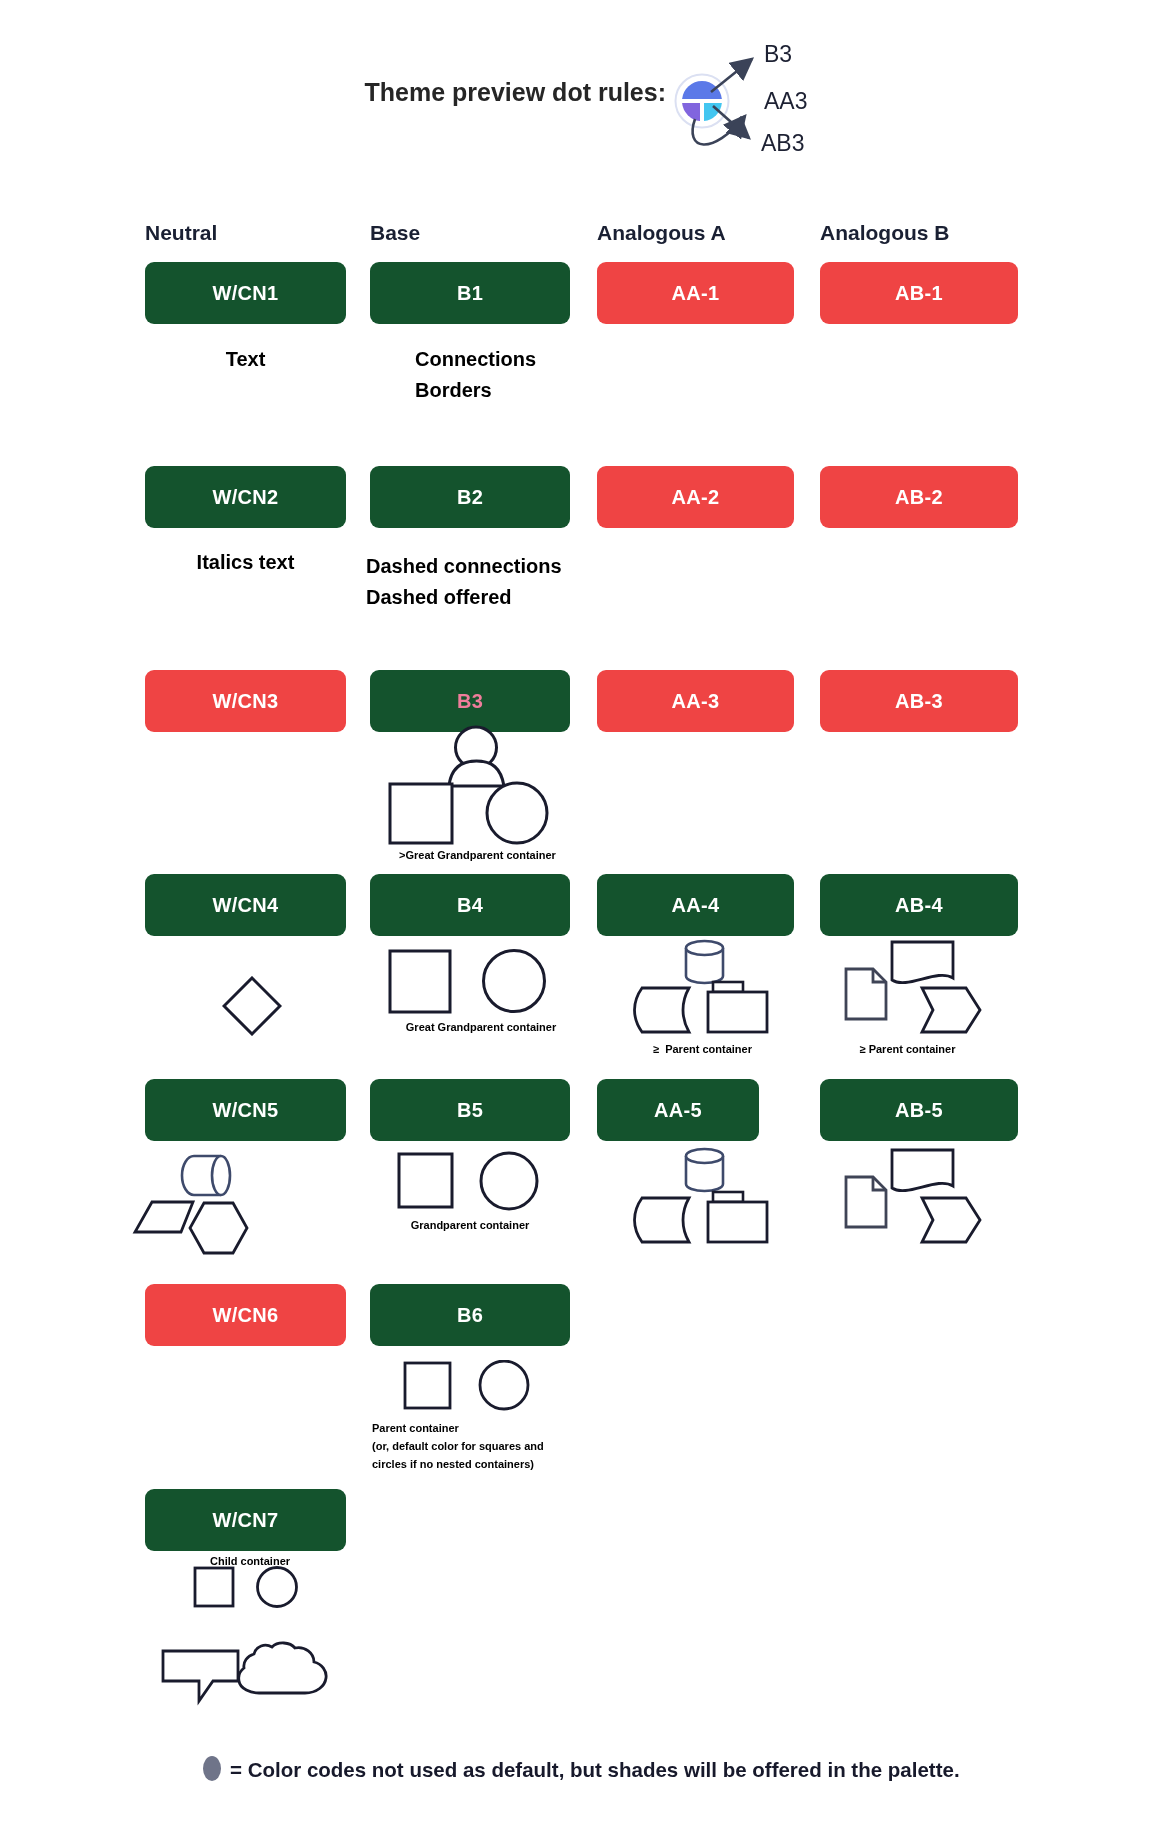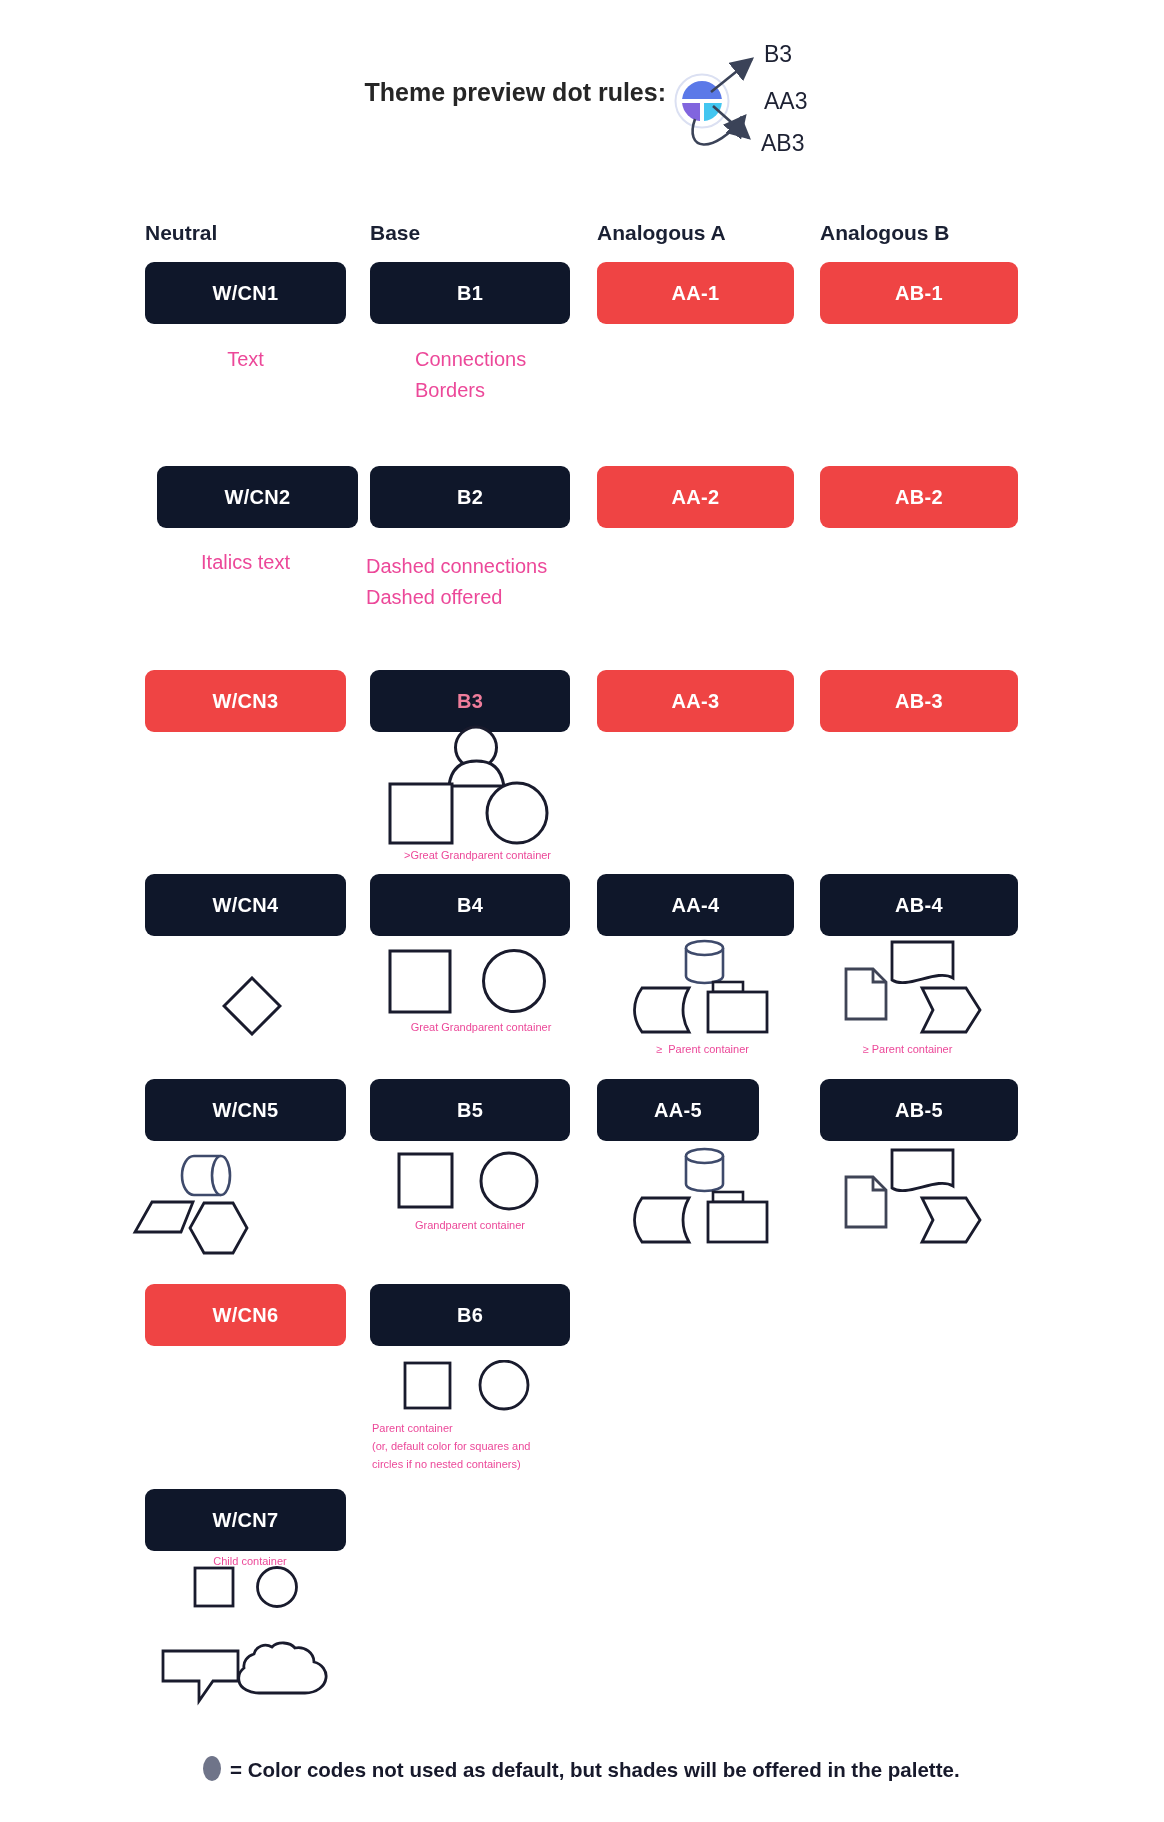--- a/index.html
+++ b/index.html
@@ -8,7 +8,7 @@
   .abs{position:absolute}
   .swatch{position:absolute;height:62px;border-radius:9px;display:flex;align-items:center;justify-content:center;
           font-weight:700;font-size:20px;color:#ffffff;letter-spacing:.3px}
-  .swatch.dark{background:#0f172a}
+  .swatch.dark{background:#14532d}
   .swatch.gray{background:#ef4444}
   .swatch.pinkLabel{color:#ef7d9b}
   .colhead{position:absolute;text-align:left;font-weight:700;font-size:21px;color:#1a2033}

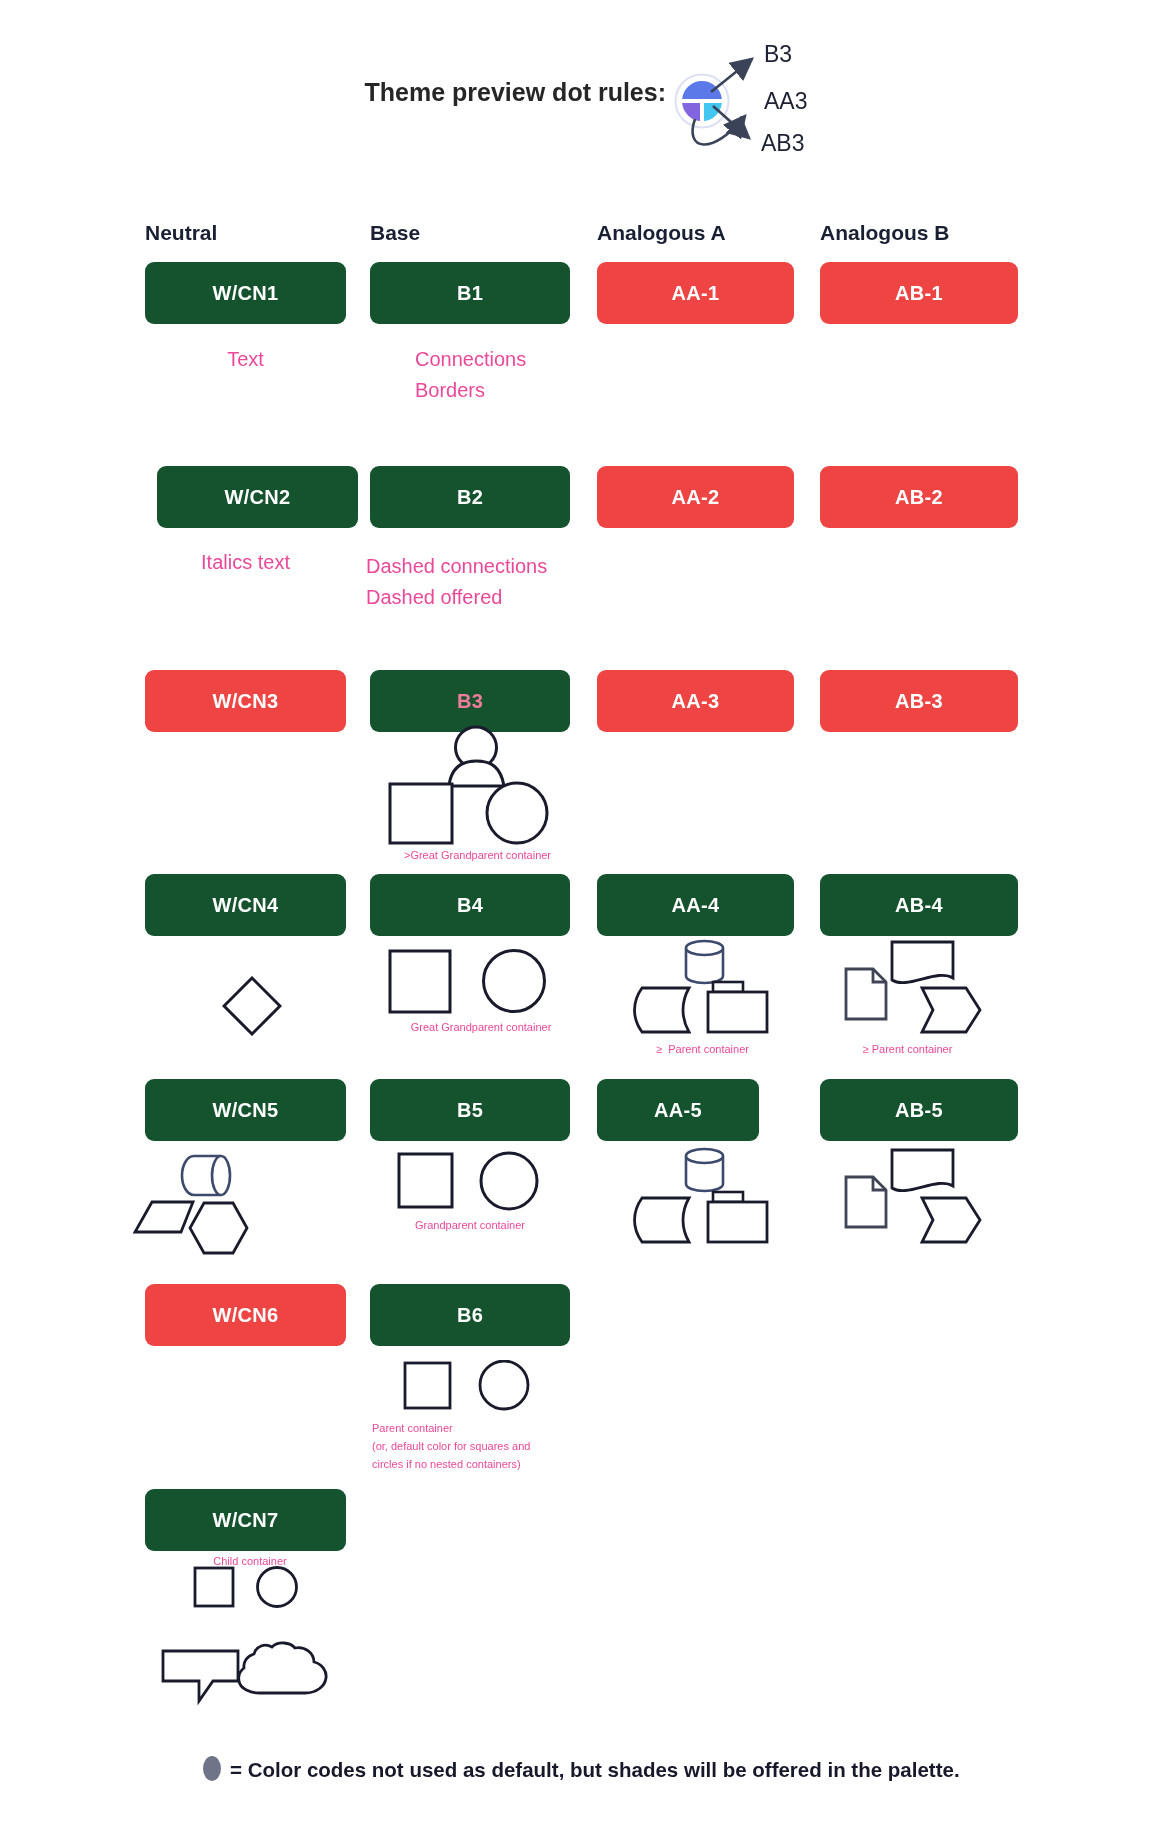--- a/index.html
+++ b/index.html
@@ -14,7 +14,7 @@
   .colhead{position:absolute;text-align:left;font-weight:700;font-size:21px;color:#1a2033}
   .title{position:absolute;font-size:25px;font-weight:600;color:#262626}
   .ptr{position:absolute;font-size:23px;font-weight:500;color:#1d2133}
-  .note{position:absolute;font-weight:400;color:#ec4899;white-space:pre-wrap}
+  .note{position:absolute;font-weight:700;color:#000000;white-space:pre-wrap}
   .note.center{text-align:center}
   .mid{font-size:20px;line-height:31px}
   .small{font-size:11px;line-height:18.5px}

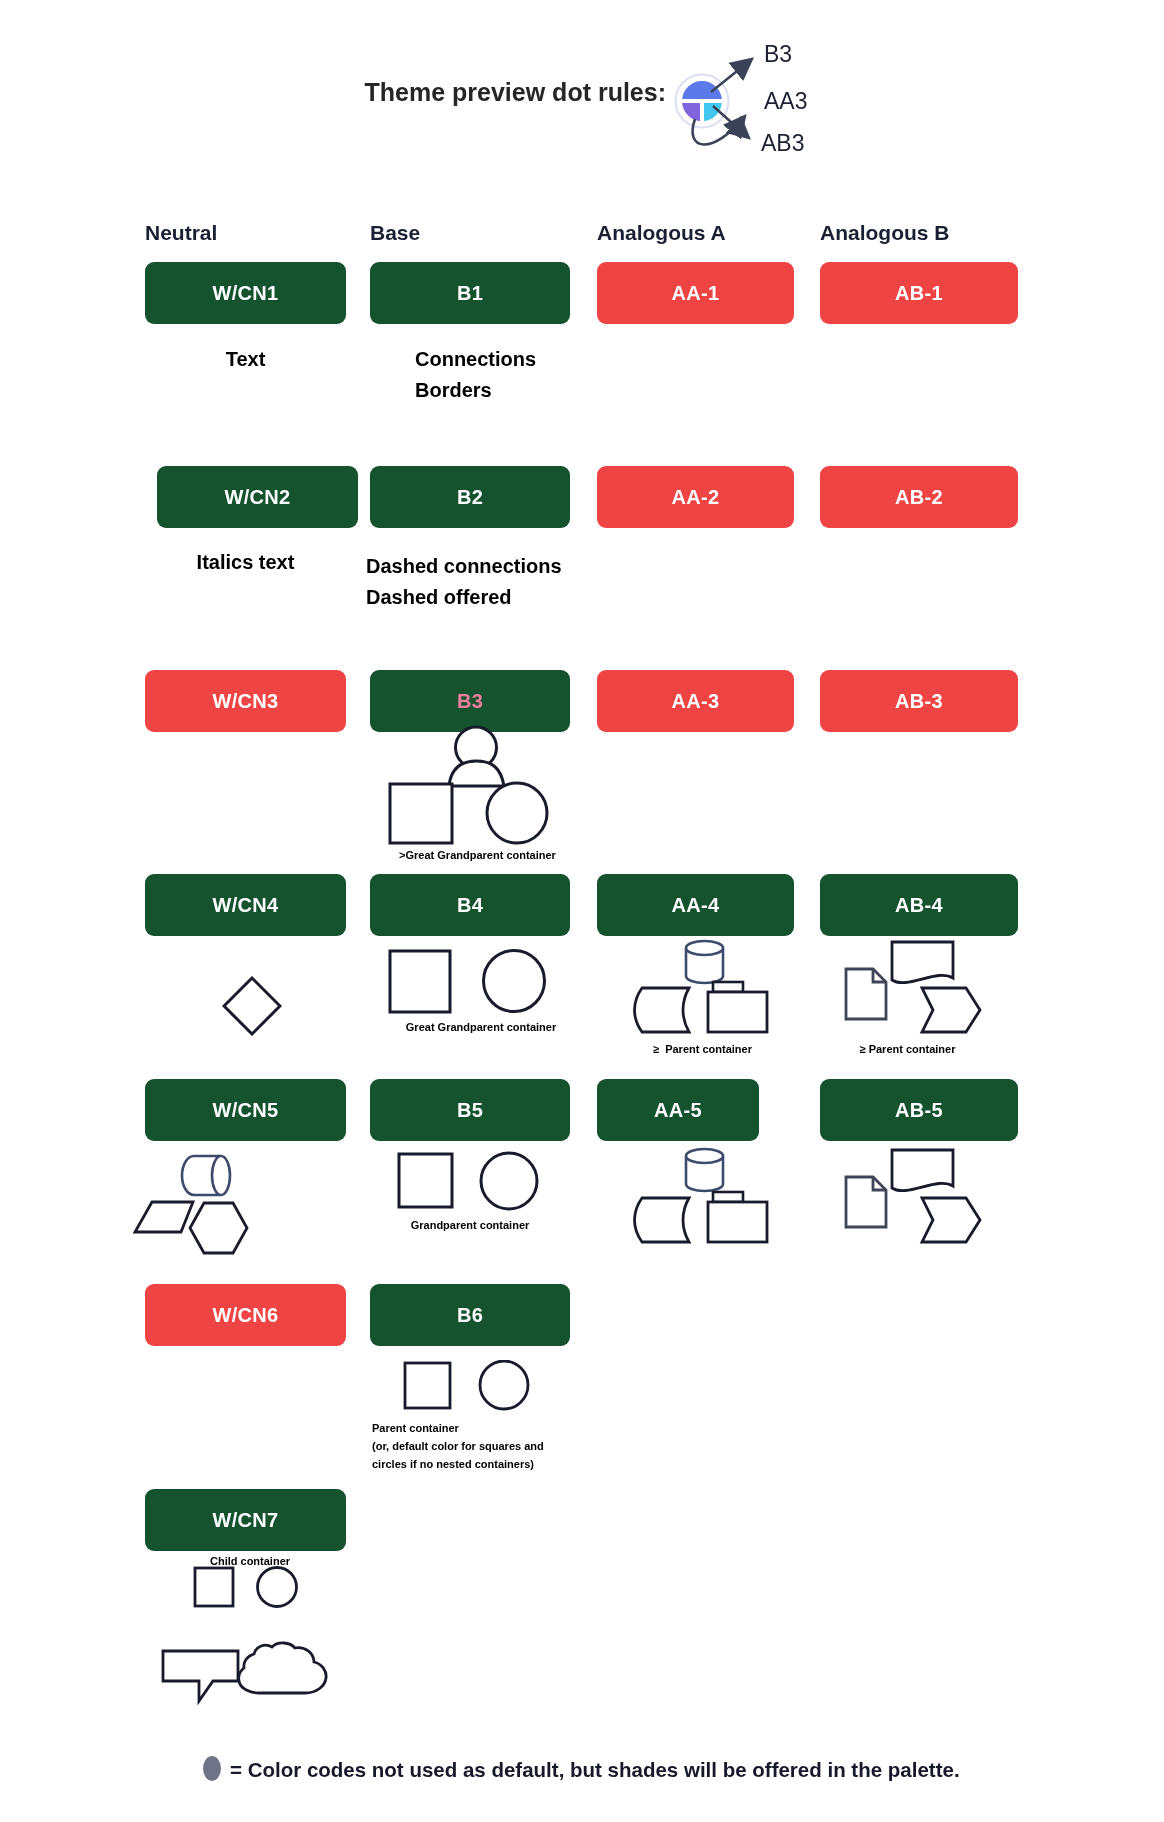--- a/index.html
+++ b/index.html
@@ -65,7 +65,7 @@
   <div class="note mid" style="left:415px;top:344px">Connections</div>
   <div class="note mid" style="left:415px;top:375px">Borders</div>
 
-  <div class="swatch dark" style="left:157px;top:466px;width:201px">W/CN2</div>
+  <div class="swatch dark" style="left:145px;top:466px;width:201px">W/CN2</div>
   <div class="swatch dark" style="left:370px;top:466px;width:200px">B2</div>
   <div class="swatch gray" style="left:597px;top:466px;width:197px">AA-2</div>
   <div class="swatch gray" style="left:820px;top:466px;width:198px">AB-2</div>

